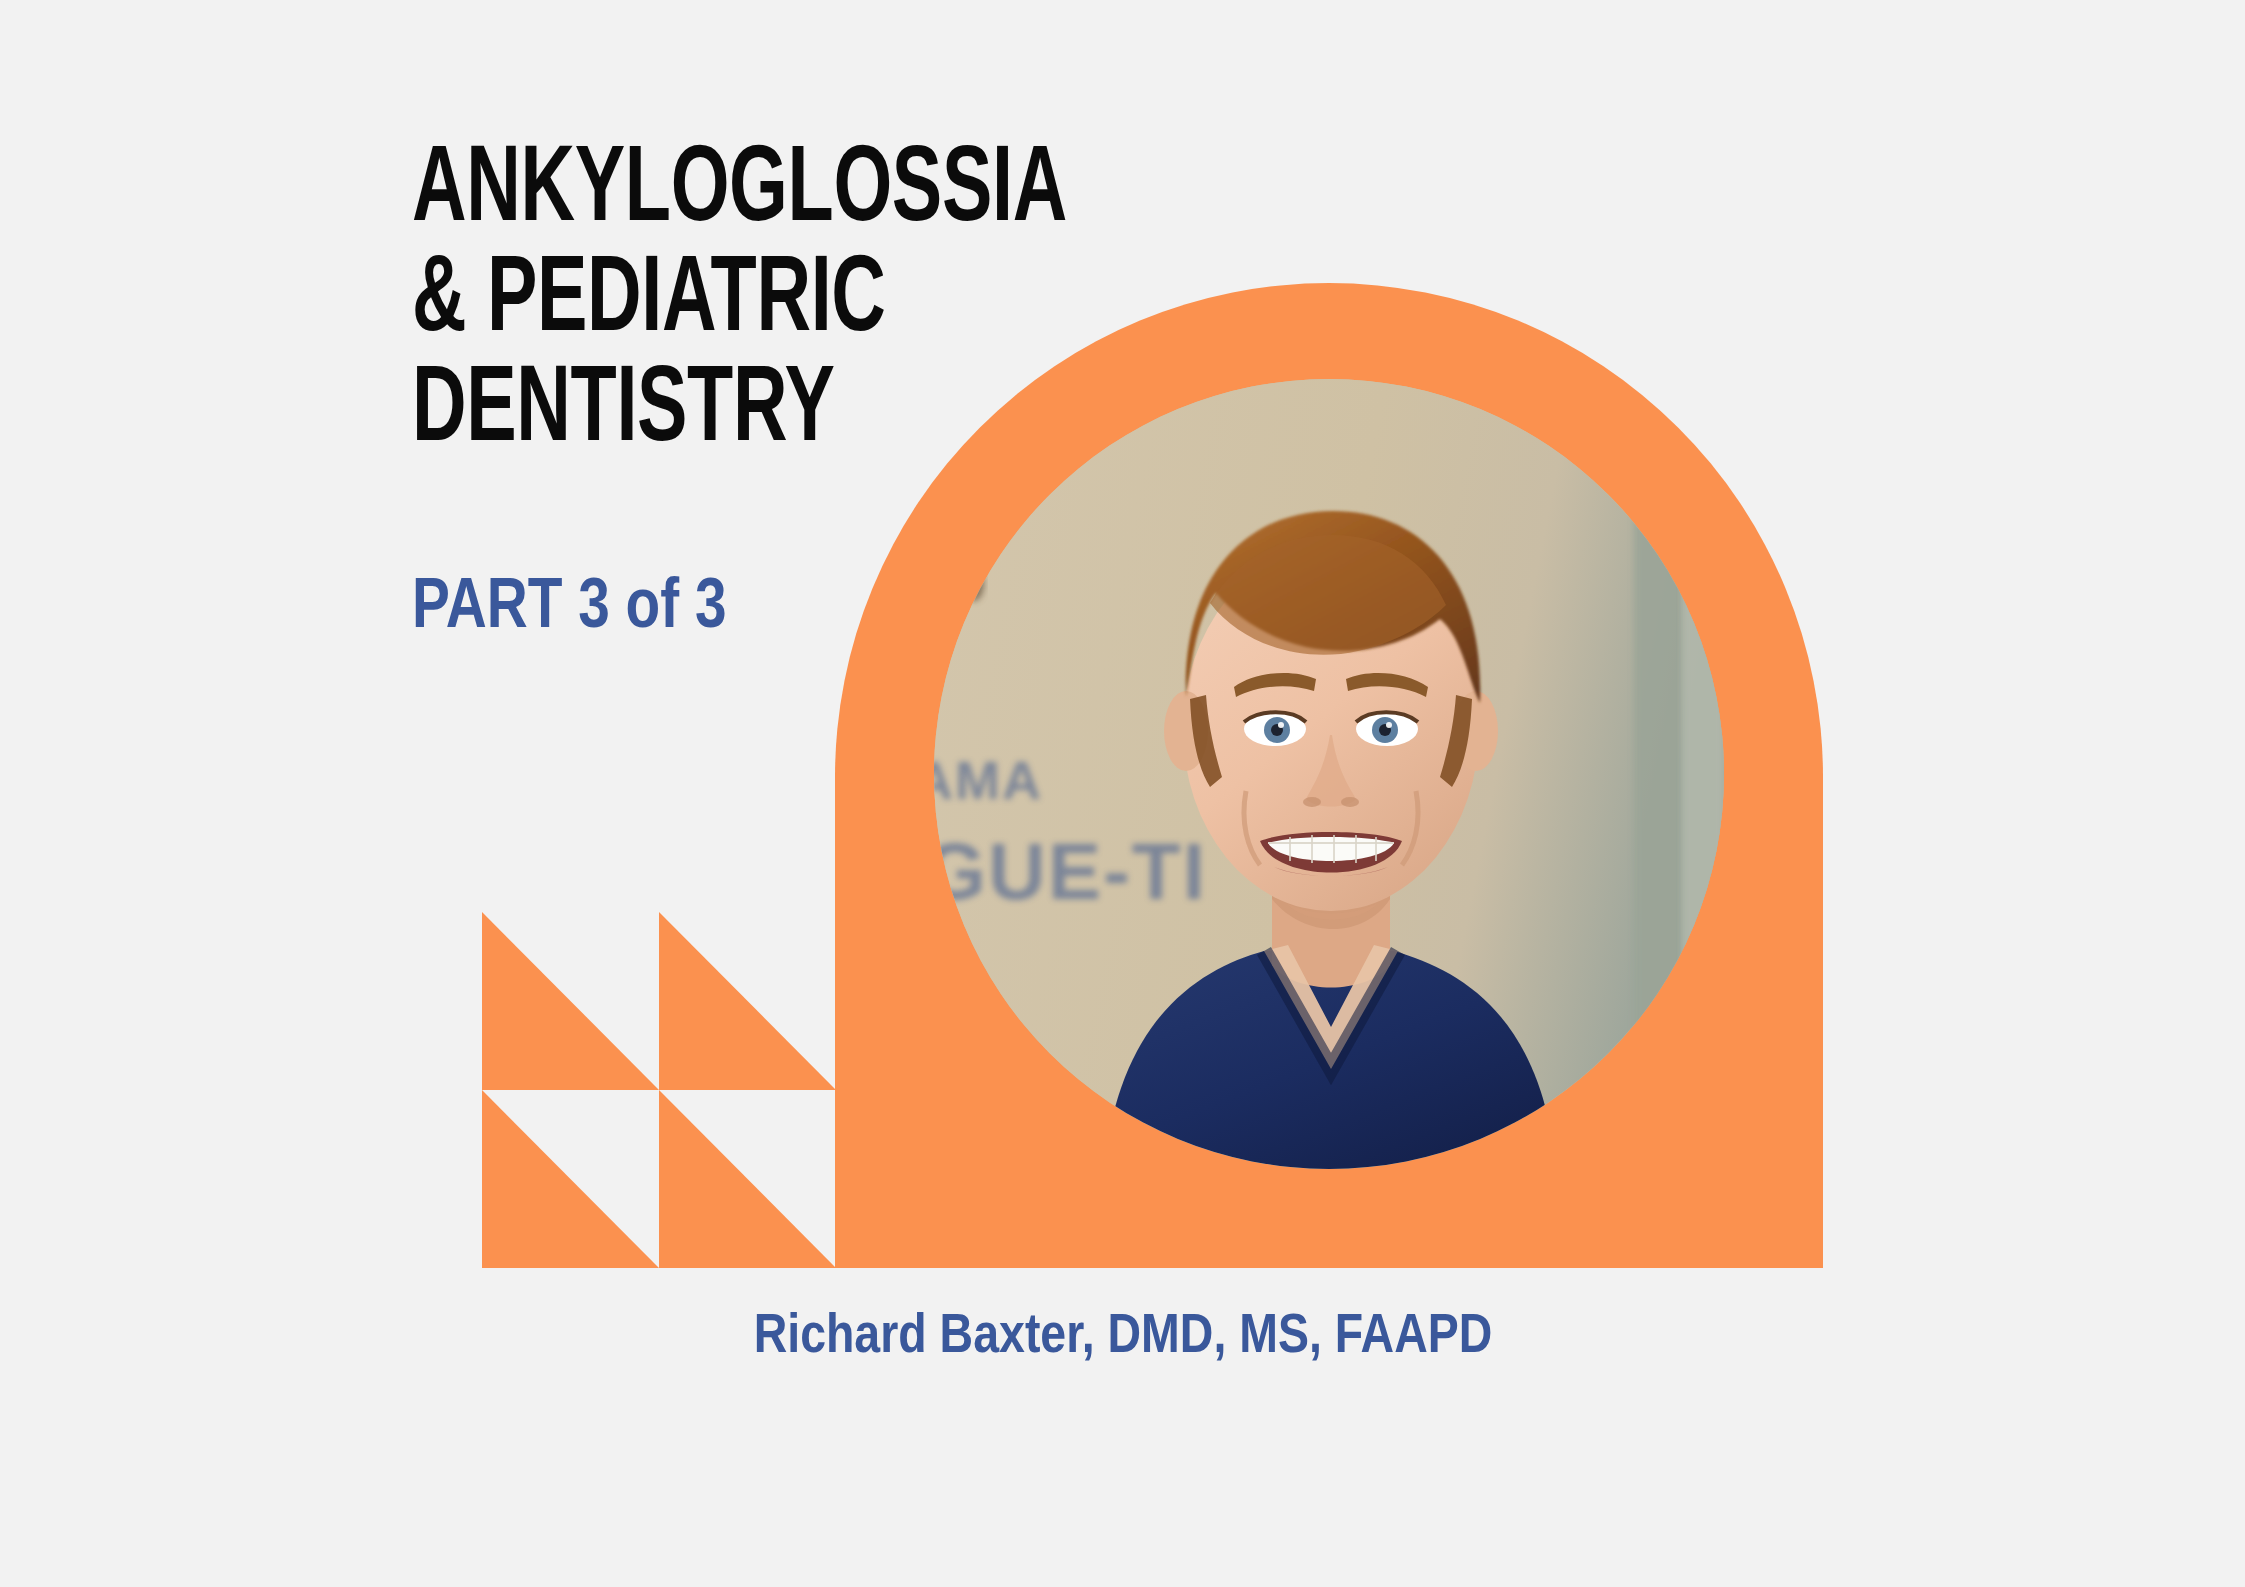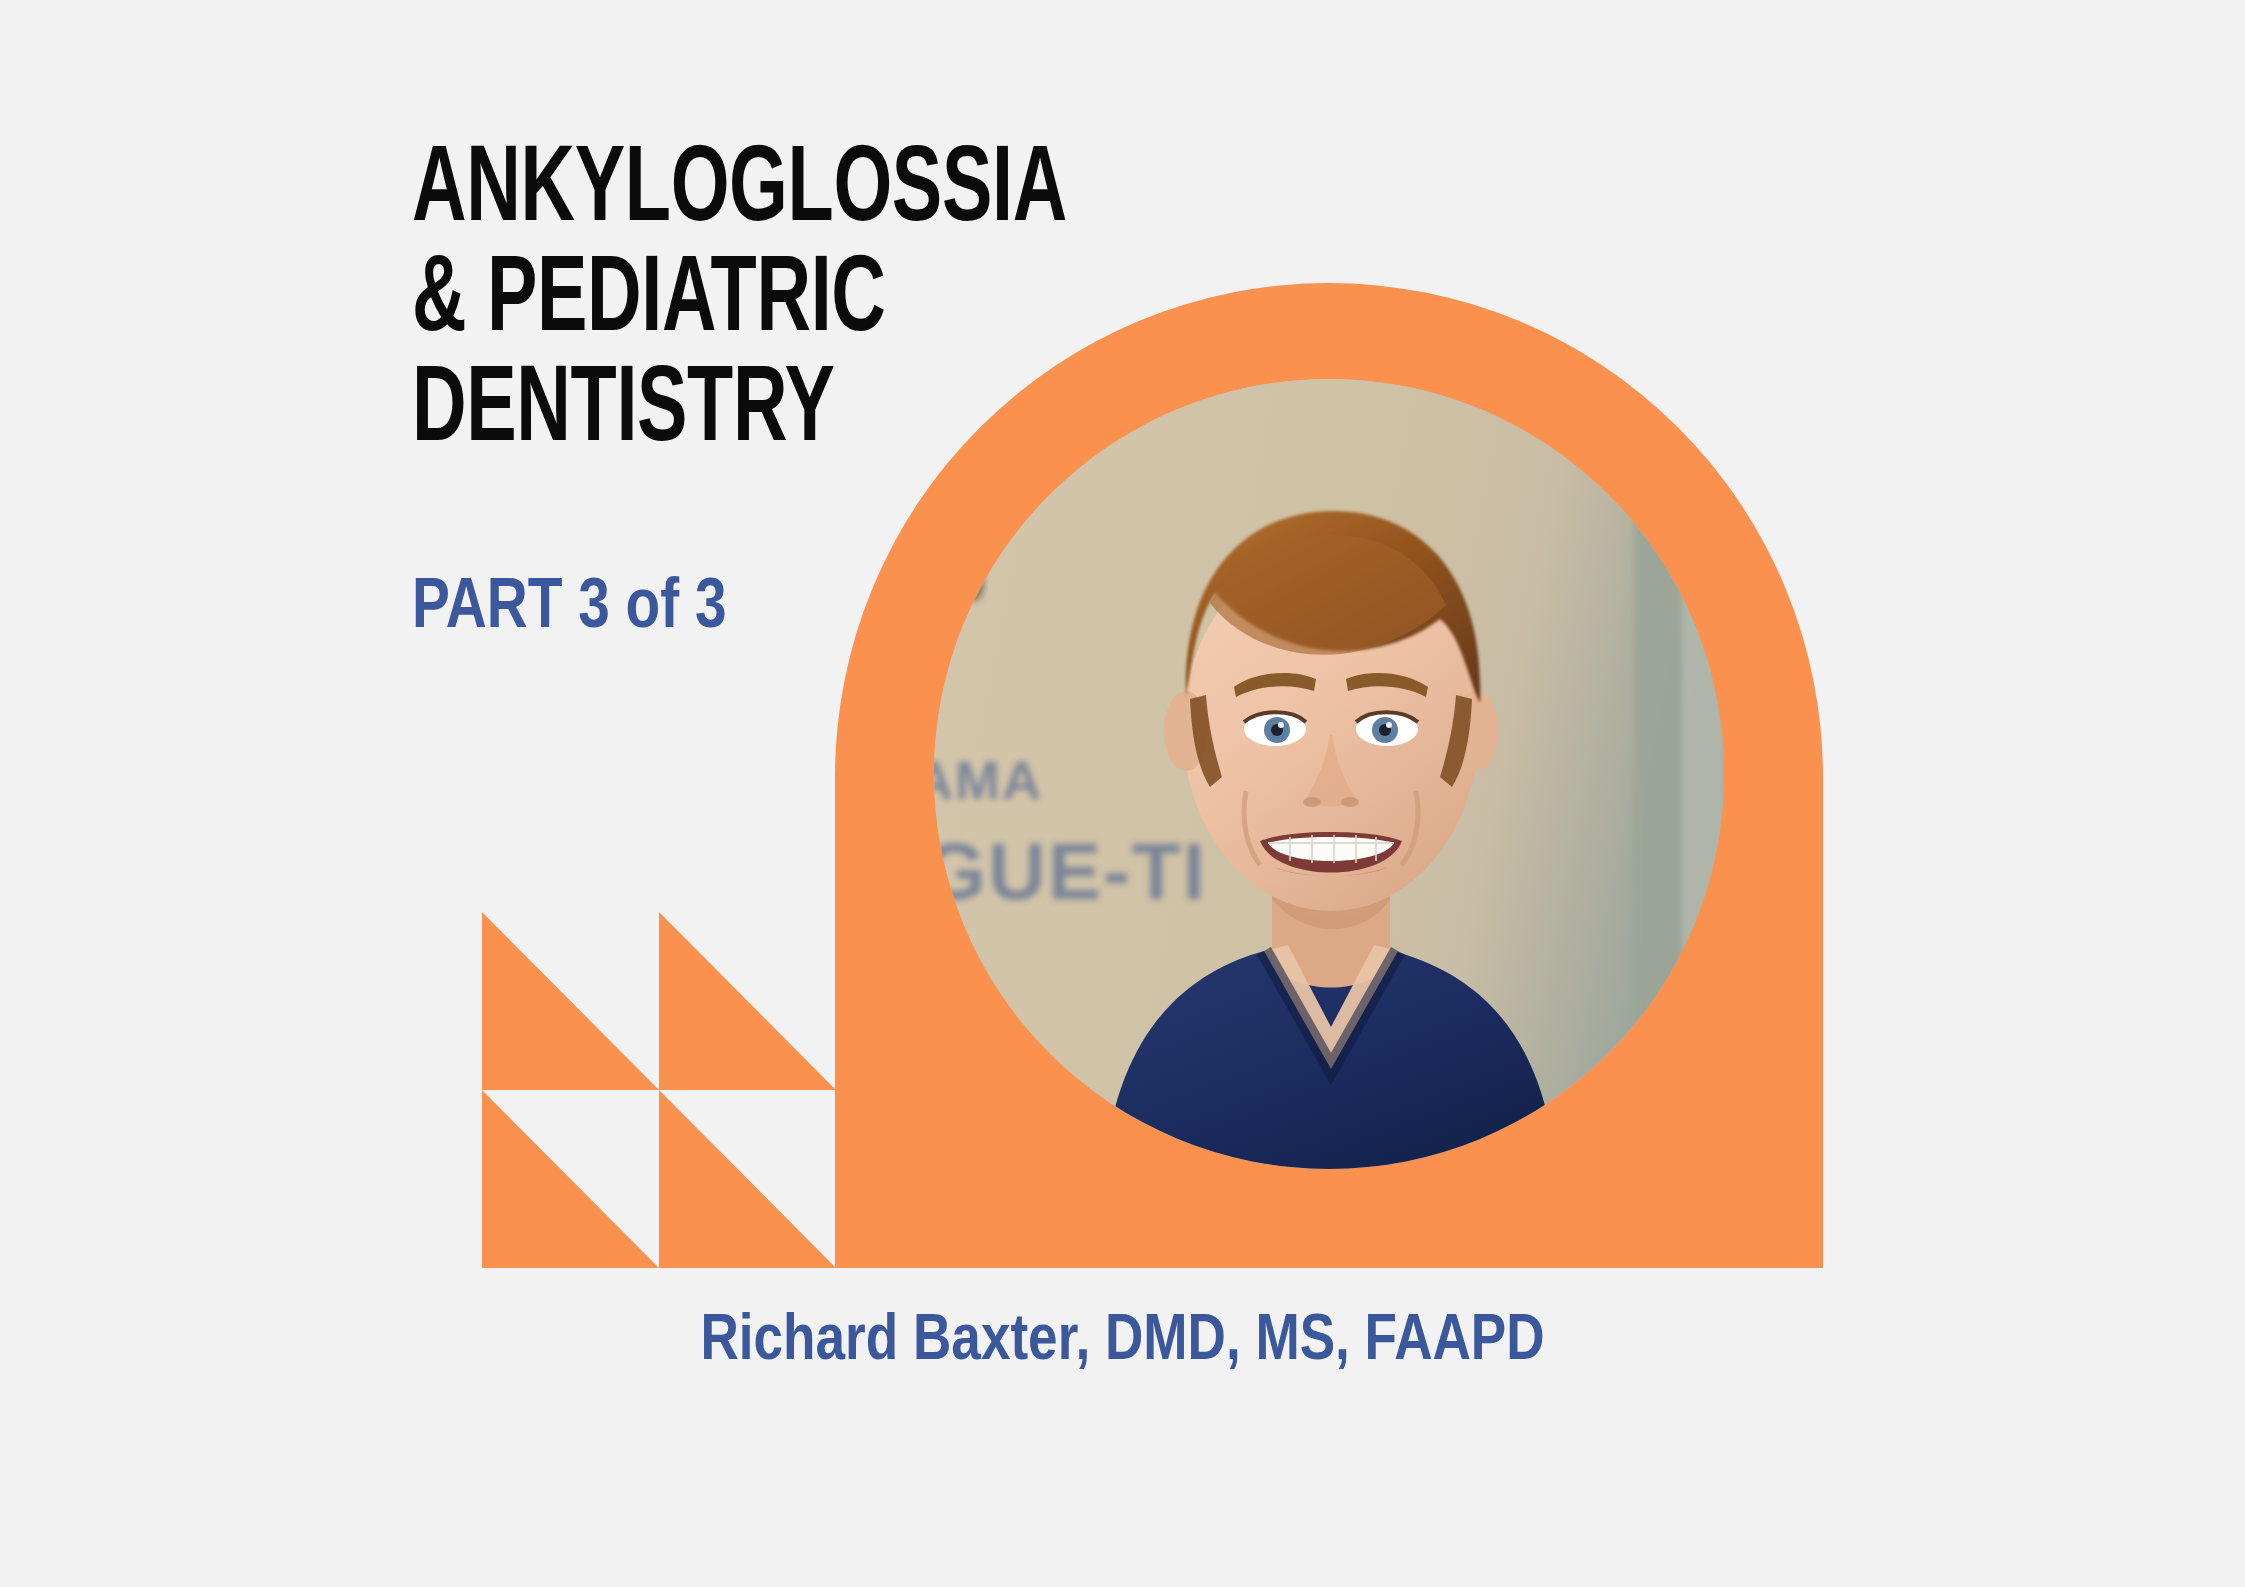--- a/index.html
+++ b/index.html
@@ -111,7 +111,7 @@
     text-align: center;
     font-family: "Liberation Sans Narrow", "Liberation Sans", sans-serif;
     font-weight: 700;
-    font-size: 64px;
+    font-size: 56px;
     line-height: 1;
     color: #3a589b;
     white-space: nowrap;

